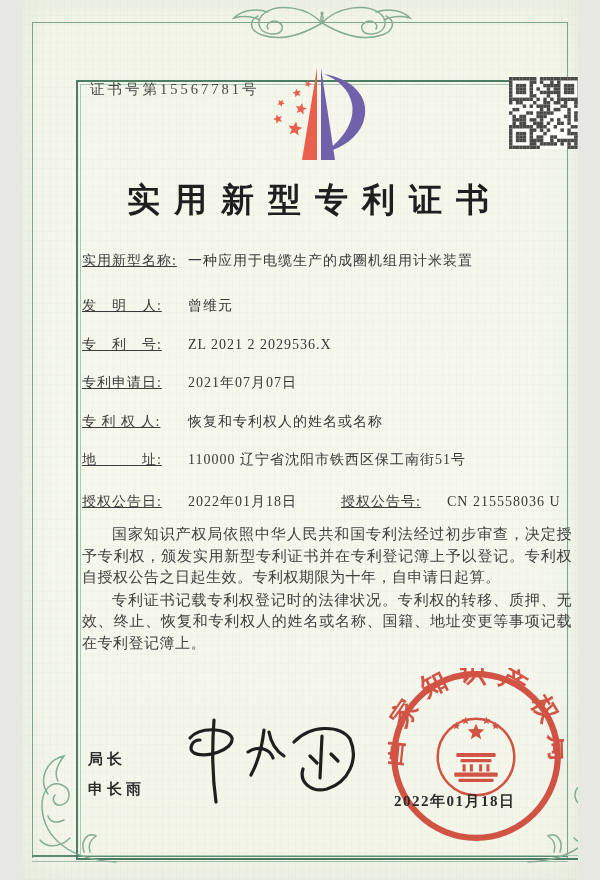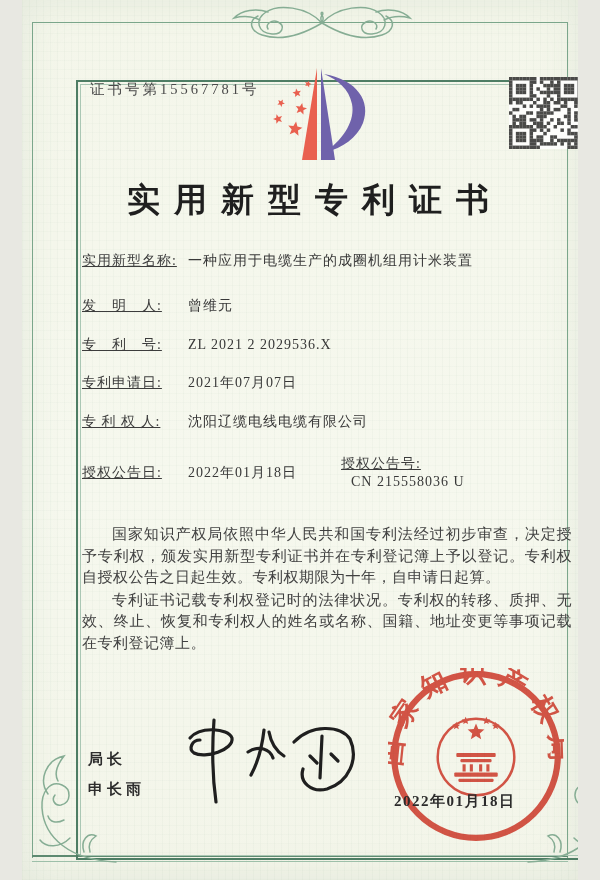--- a/index.html
+++ b/index.html
@@ -396,7 +396,7 @@
     </div>
     <div class="row">
       <span class="flabel">专 利 权 人:</span>
-      <span class="fvalue">沈阳辽缆电线电缆有限公司</span>
+      <span class="fvalue">恢复和专利权人的姓名或名称</span>
     </div>
     <div class="grant-row">
       <span class="flabel">授权公告日:</span>

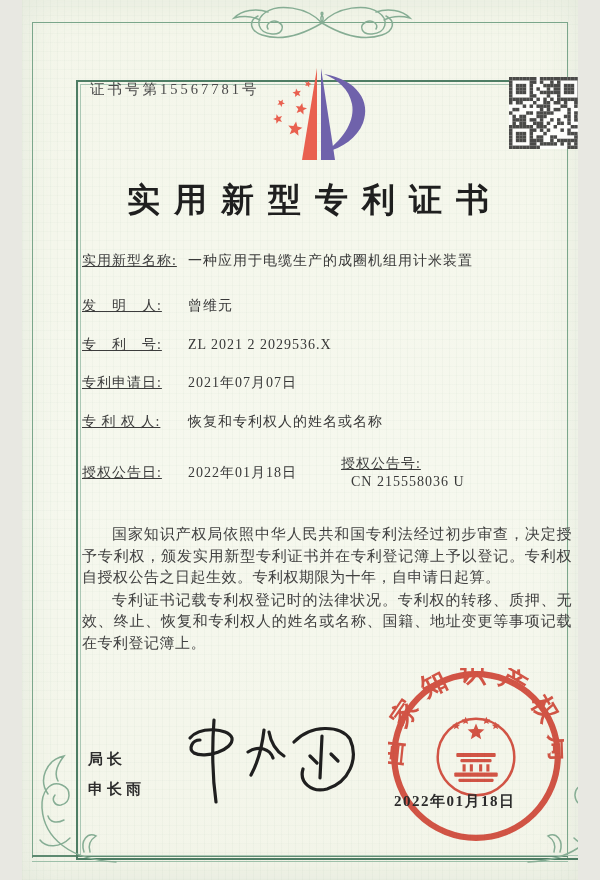--- a/index.html
+++ b/index.html
@@ -398,6 +398,10 @@
       <span class="flabel">专 利 权 人:</span>
       <span class="fvalue">恢复和专利权人的姓名或名称</span>
     </div>
+    <div class="row">
+      <span class="flabel">地　　　址:</span>
+      <span class="fvalue">110000 辽宁省沈阳市铁西区保工南街51号</span>
+    </div>
     <div class="grant-row">
       <span class="flabel">授权公告日:</span>
       <span class="fvalue">2022年01月18日</span>

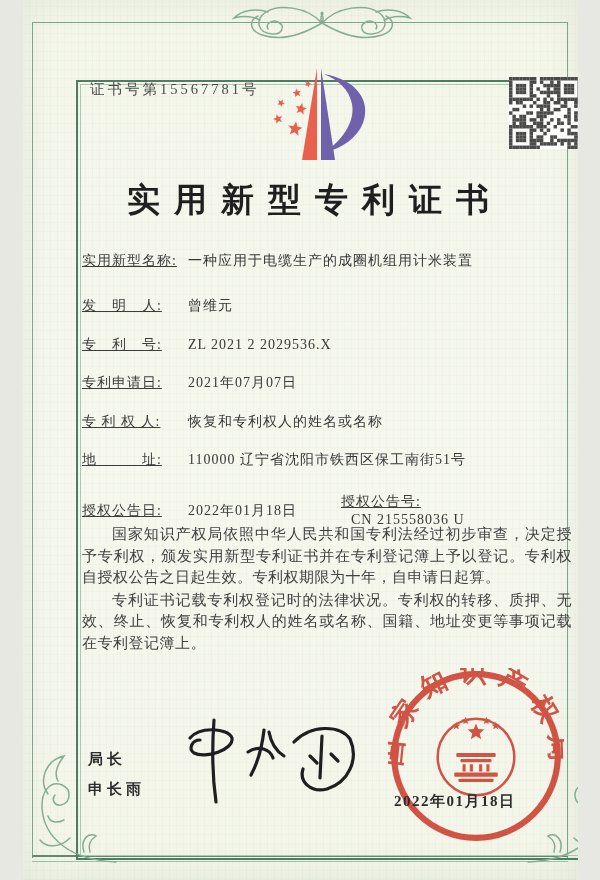--- a/index.html
+++ b/index.html
@@ -51,7 +51,7 @@
   .flabel{min-width:96px;letter-spacing:1px;white-space:pre;color:#3c3c3c;text-decoration:underline;}
   .fvalue{margin-left:10px;letter-spacing:1px;color:#383838;}
   .grant-row{display:flex;align-items:center;line-height:18px;margin-top:24px;}
-  .grant-row .pair2{margin-left:44px;display:flex;flex-direction:column;}
+  .grant-row .pair2{margin-left:44px;display:flex;}
   .body-text{
     position:absolute;left:60px;top:524px;width:490px;
     font-size:15px;line-height:21.5px;text-align:justify;color:#414141;letter-spacing:.5px;

